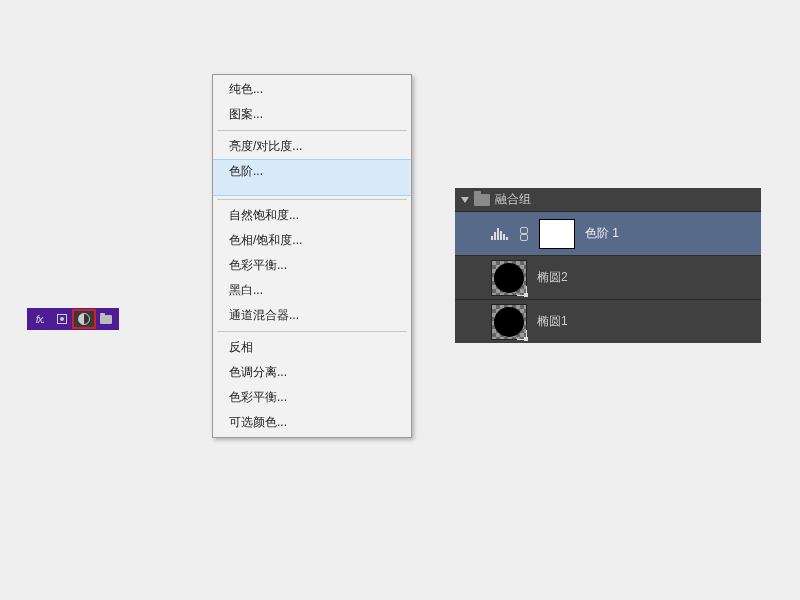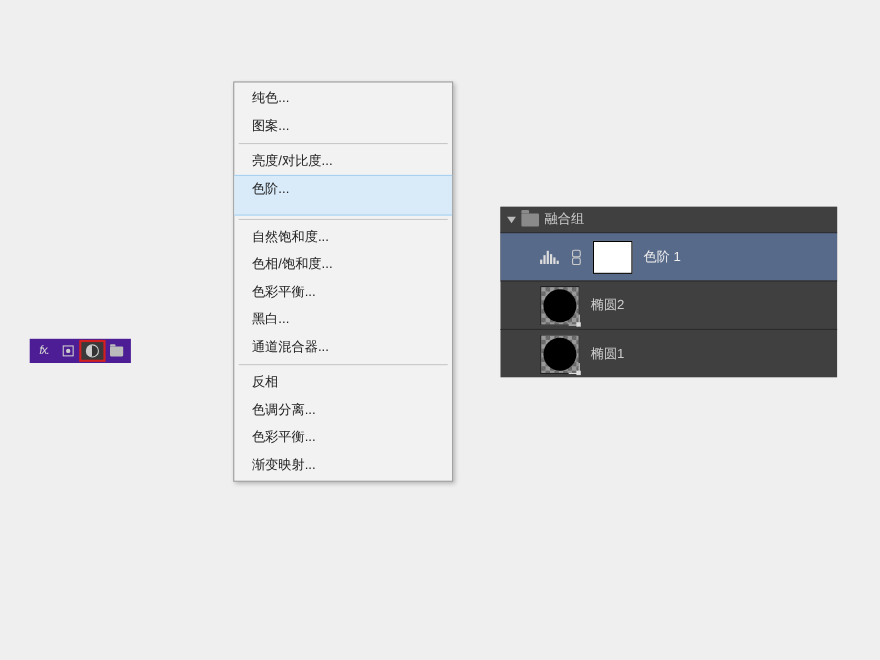--- a/index.html
+++ b/index.html
@@ -210,7 +210,7 @@
   <div class="menu-item">反相</div>
   <div class="menu-item">色调分离...</div>
   <div class="menu-item">色彩平衡...</div>
-  <div class="menu-item">渐变映射...</div>
+  <div class="menu-item">可选颜色...</div>
 </div>
 
 <div class="layers-panel">

